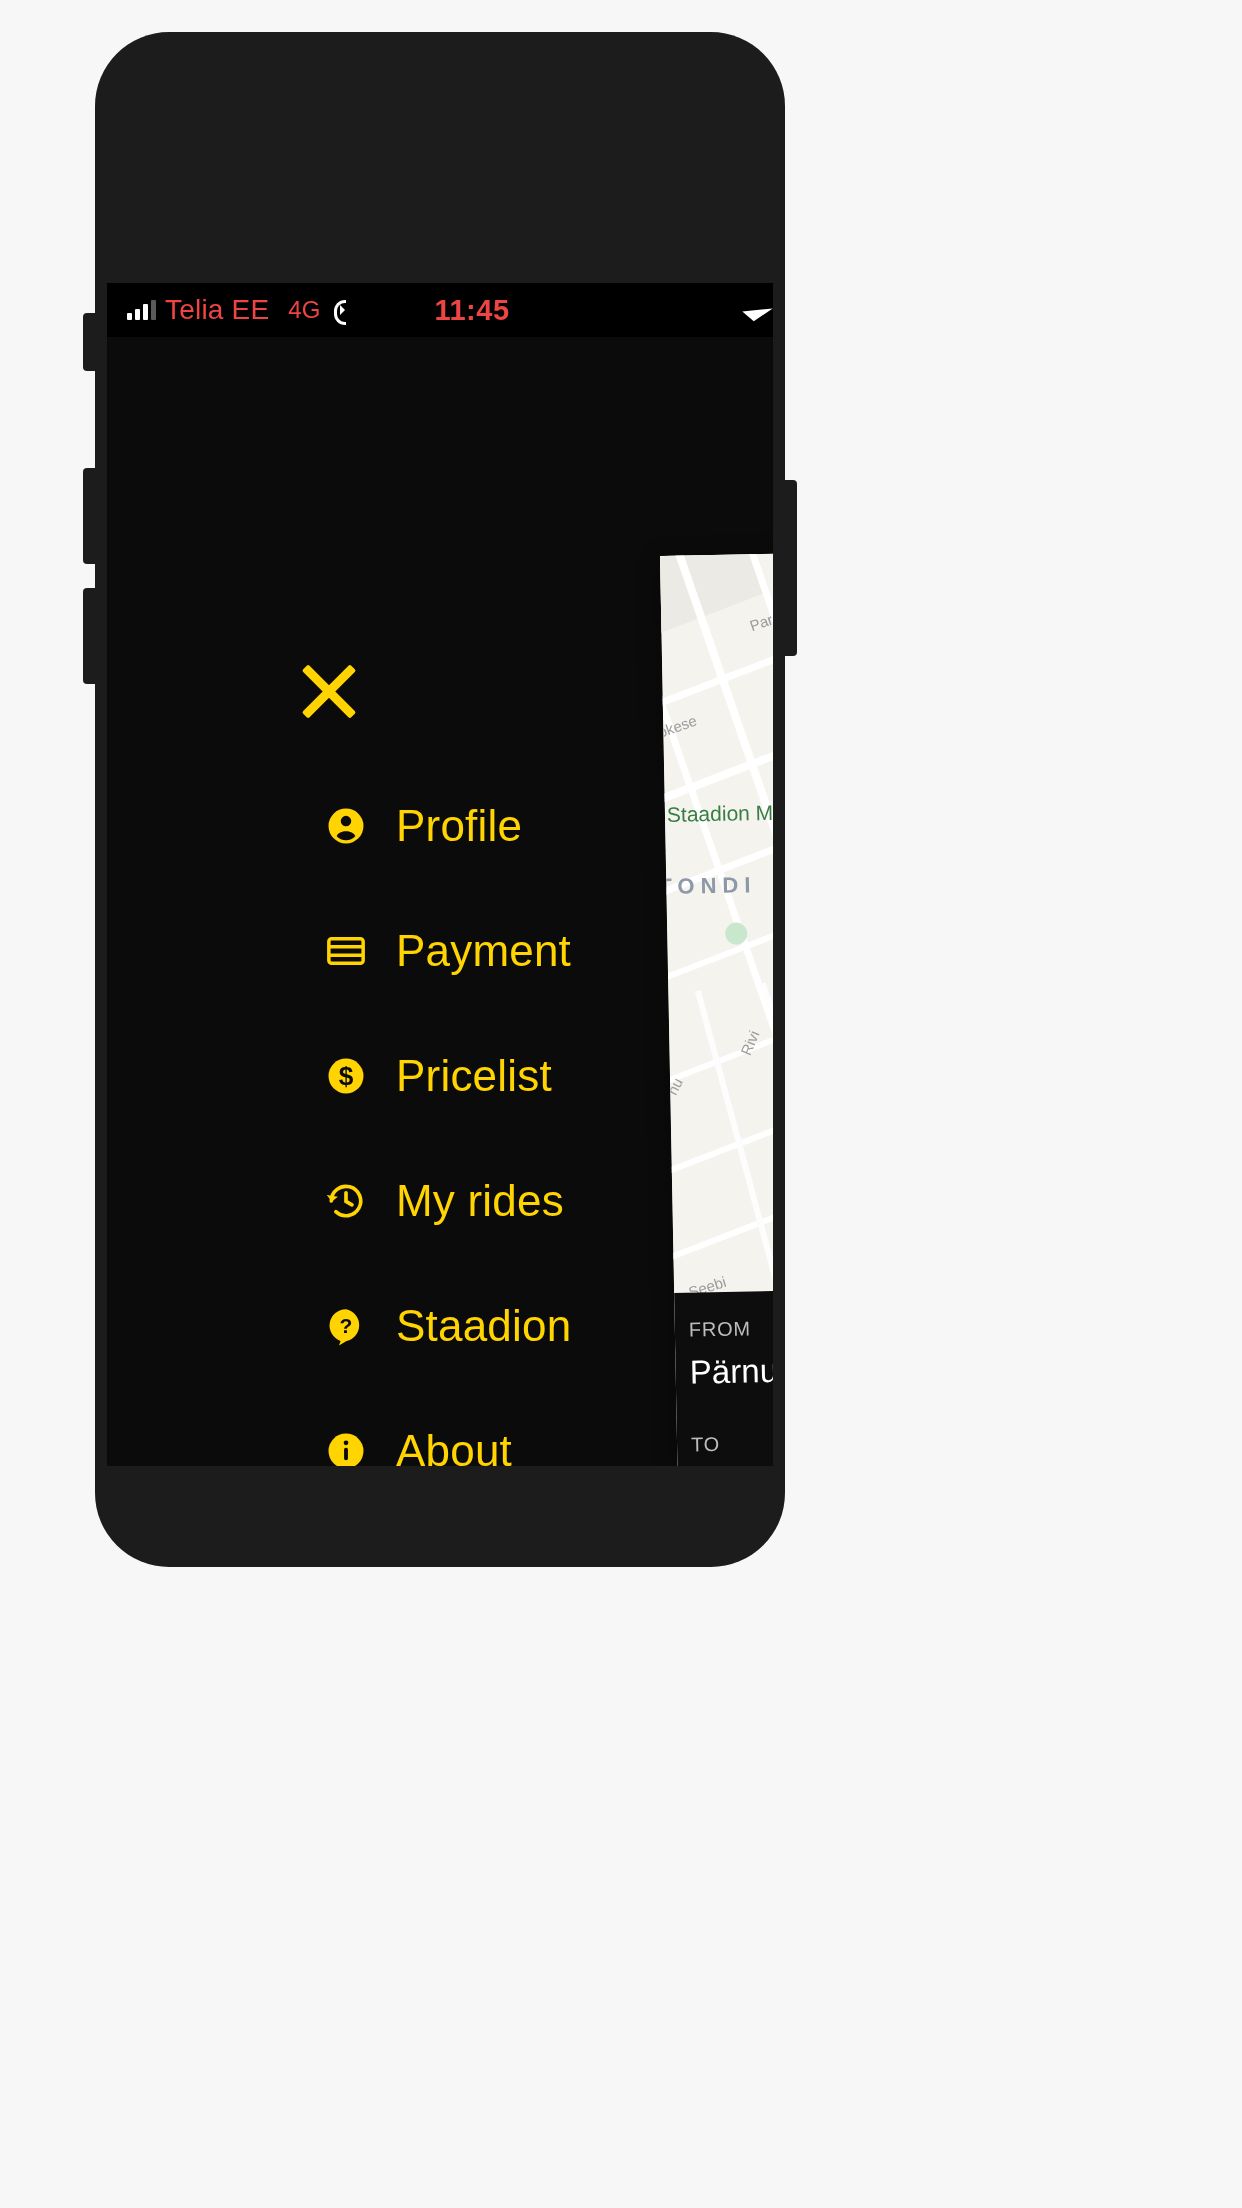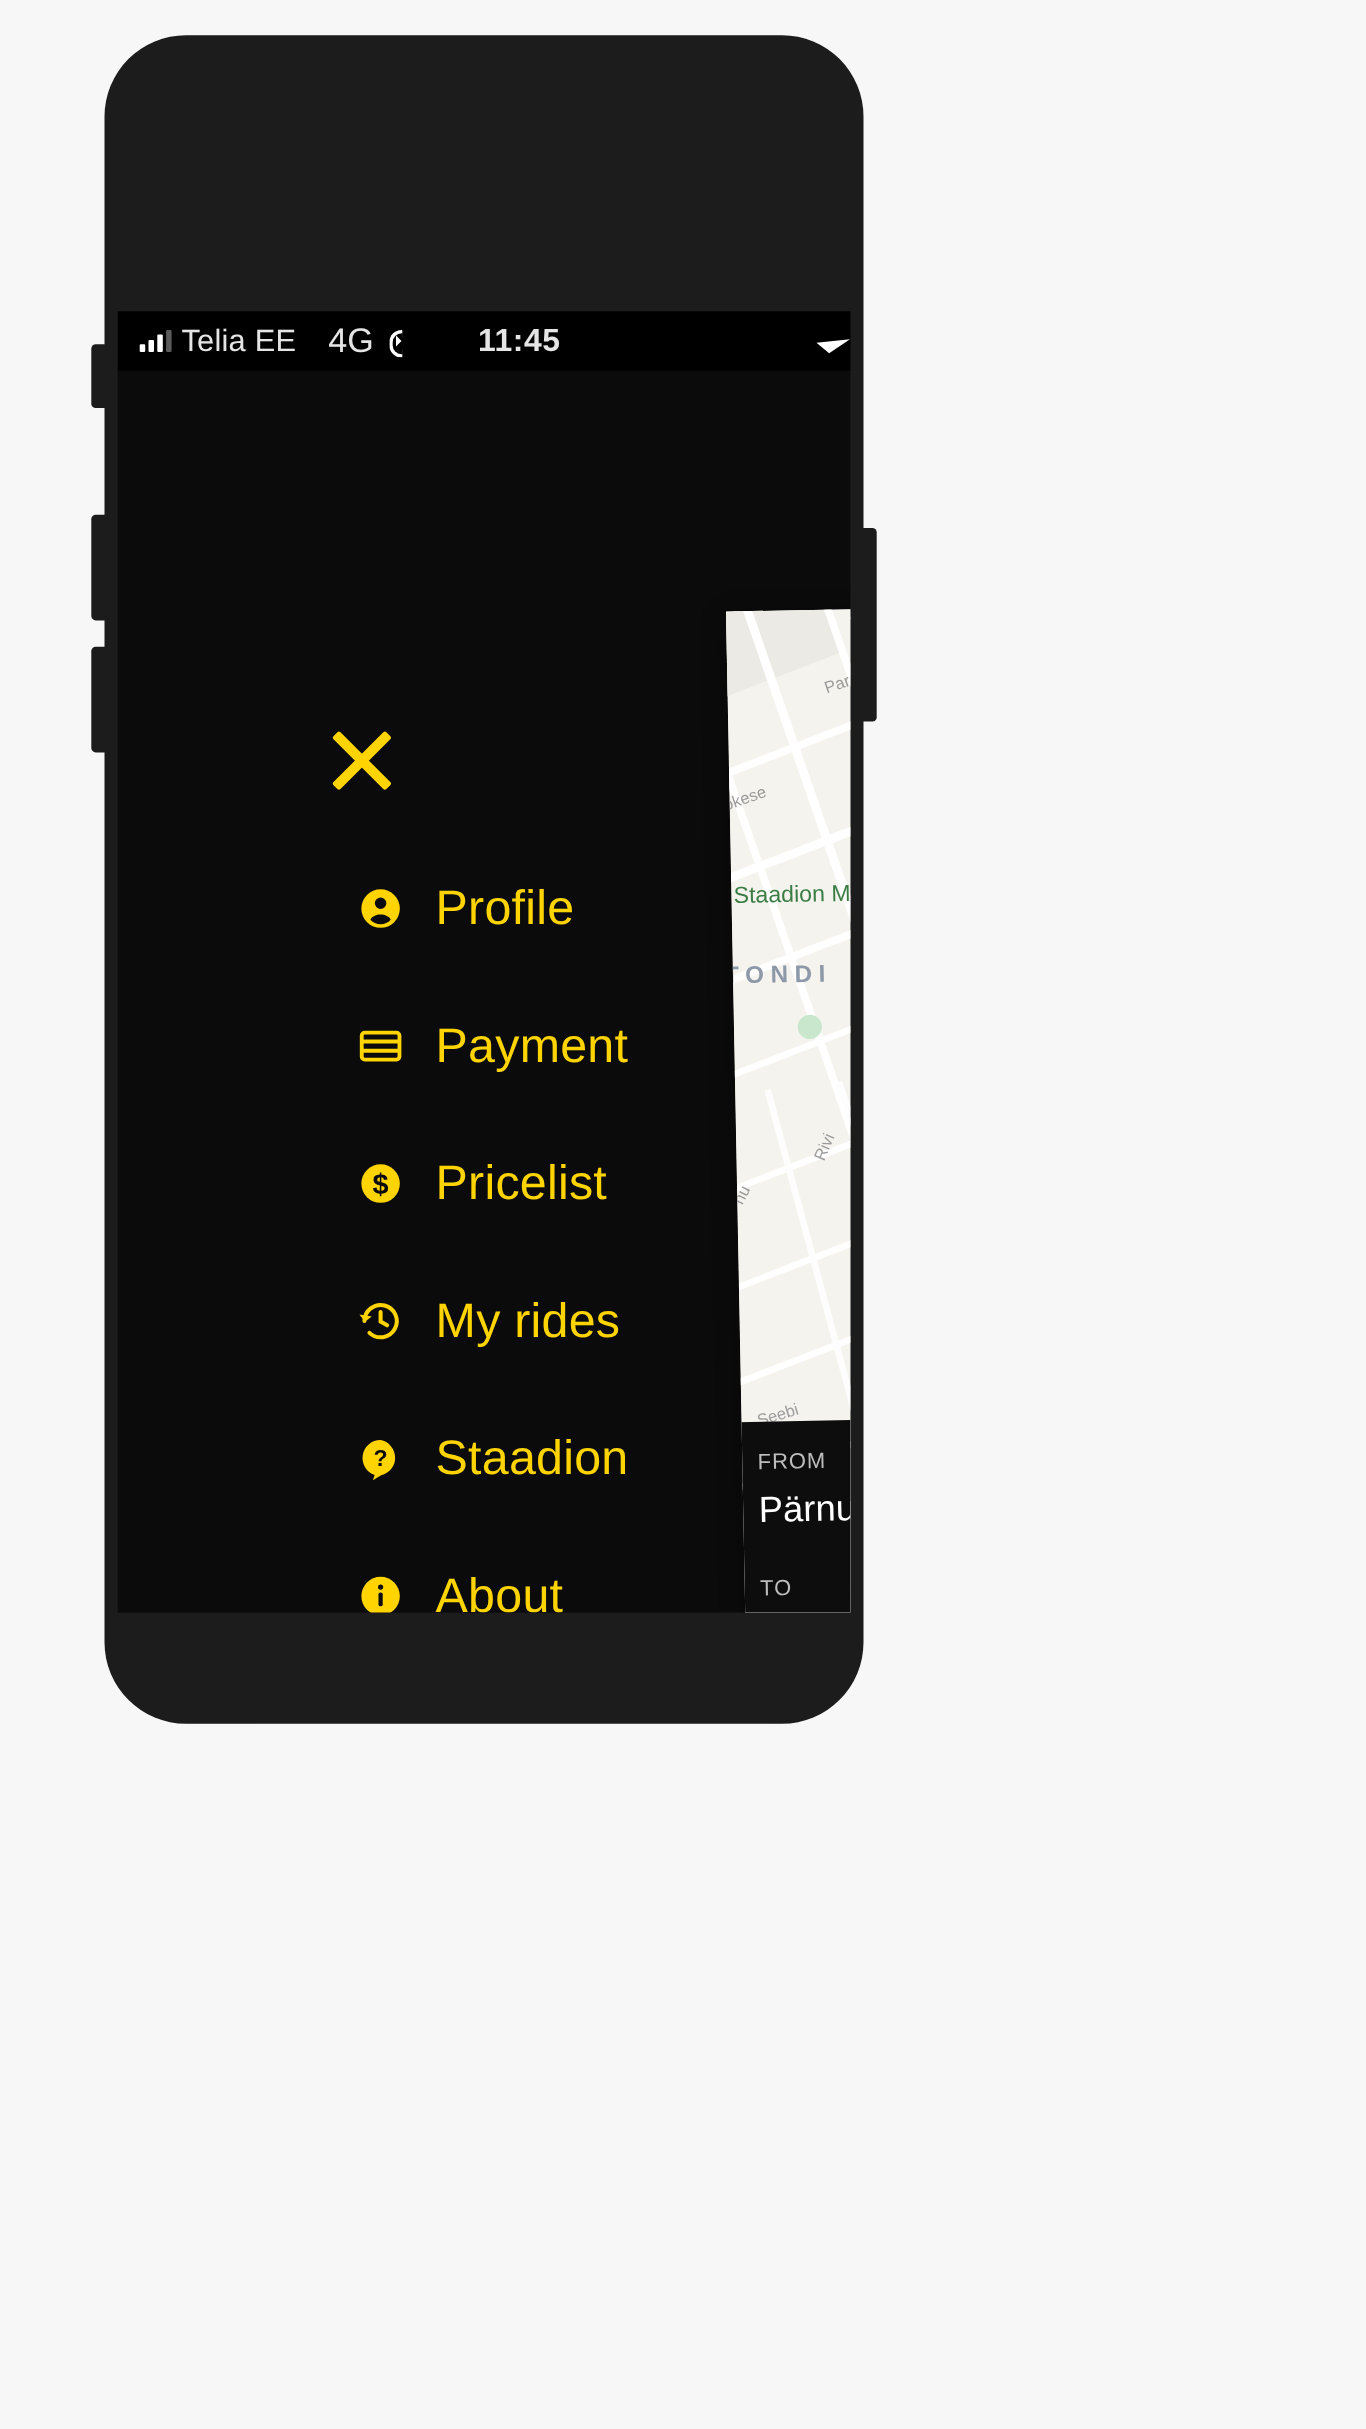--- a/index.html
+++ b/index.html
@@ -38,7 +38,7 @@
   #status-bar{
     position:absolute; left:0; top:0; width:730px; height:54px;
     background:#000;
-    color:#e5e5e5;
+    color:#ef4444;
     font-size:27px;
     display:flex; align-items:center;
   }

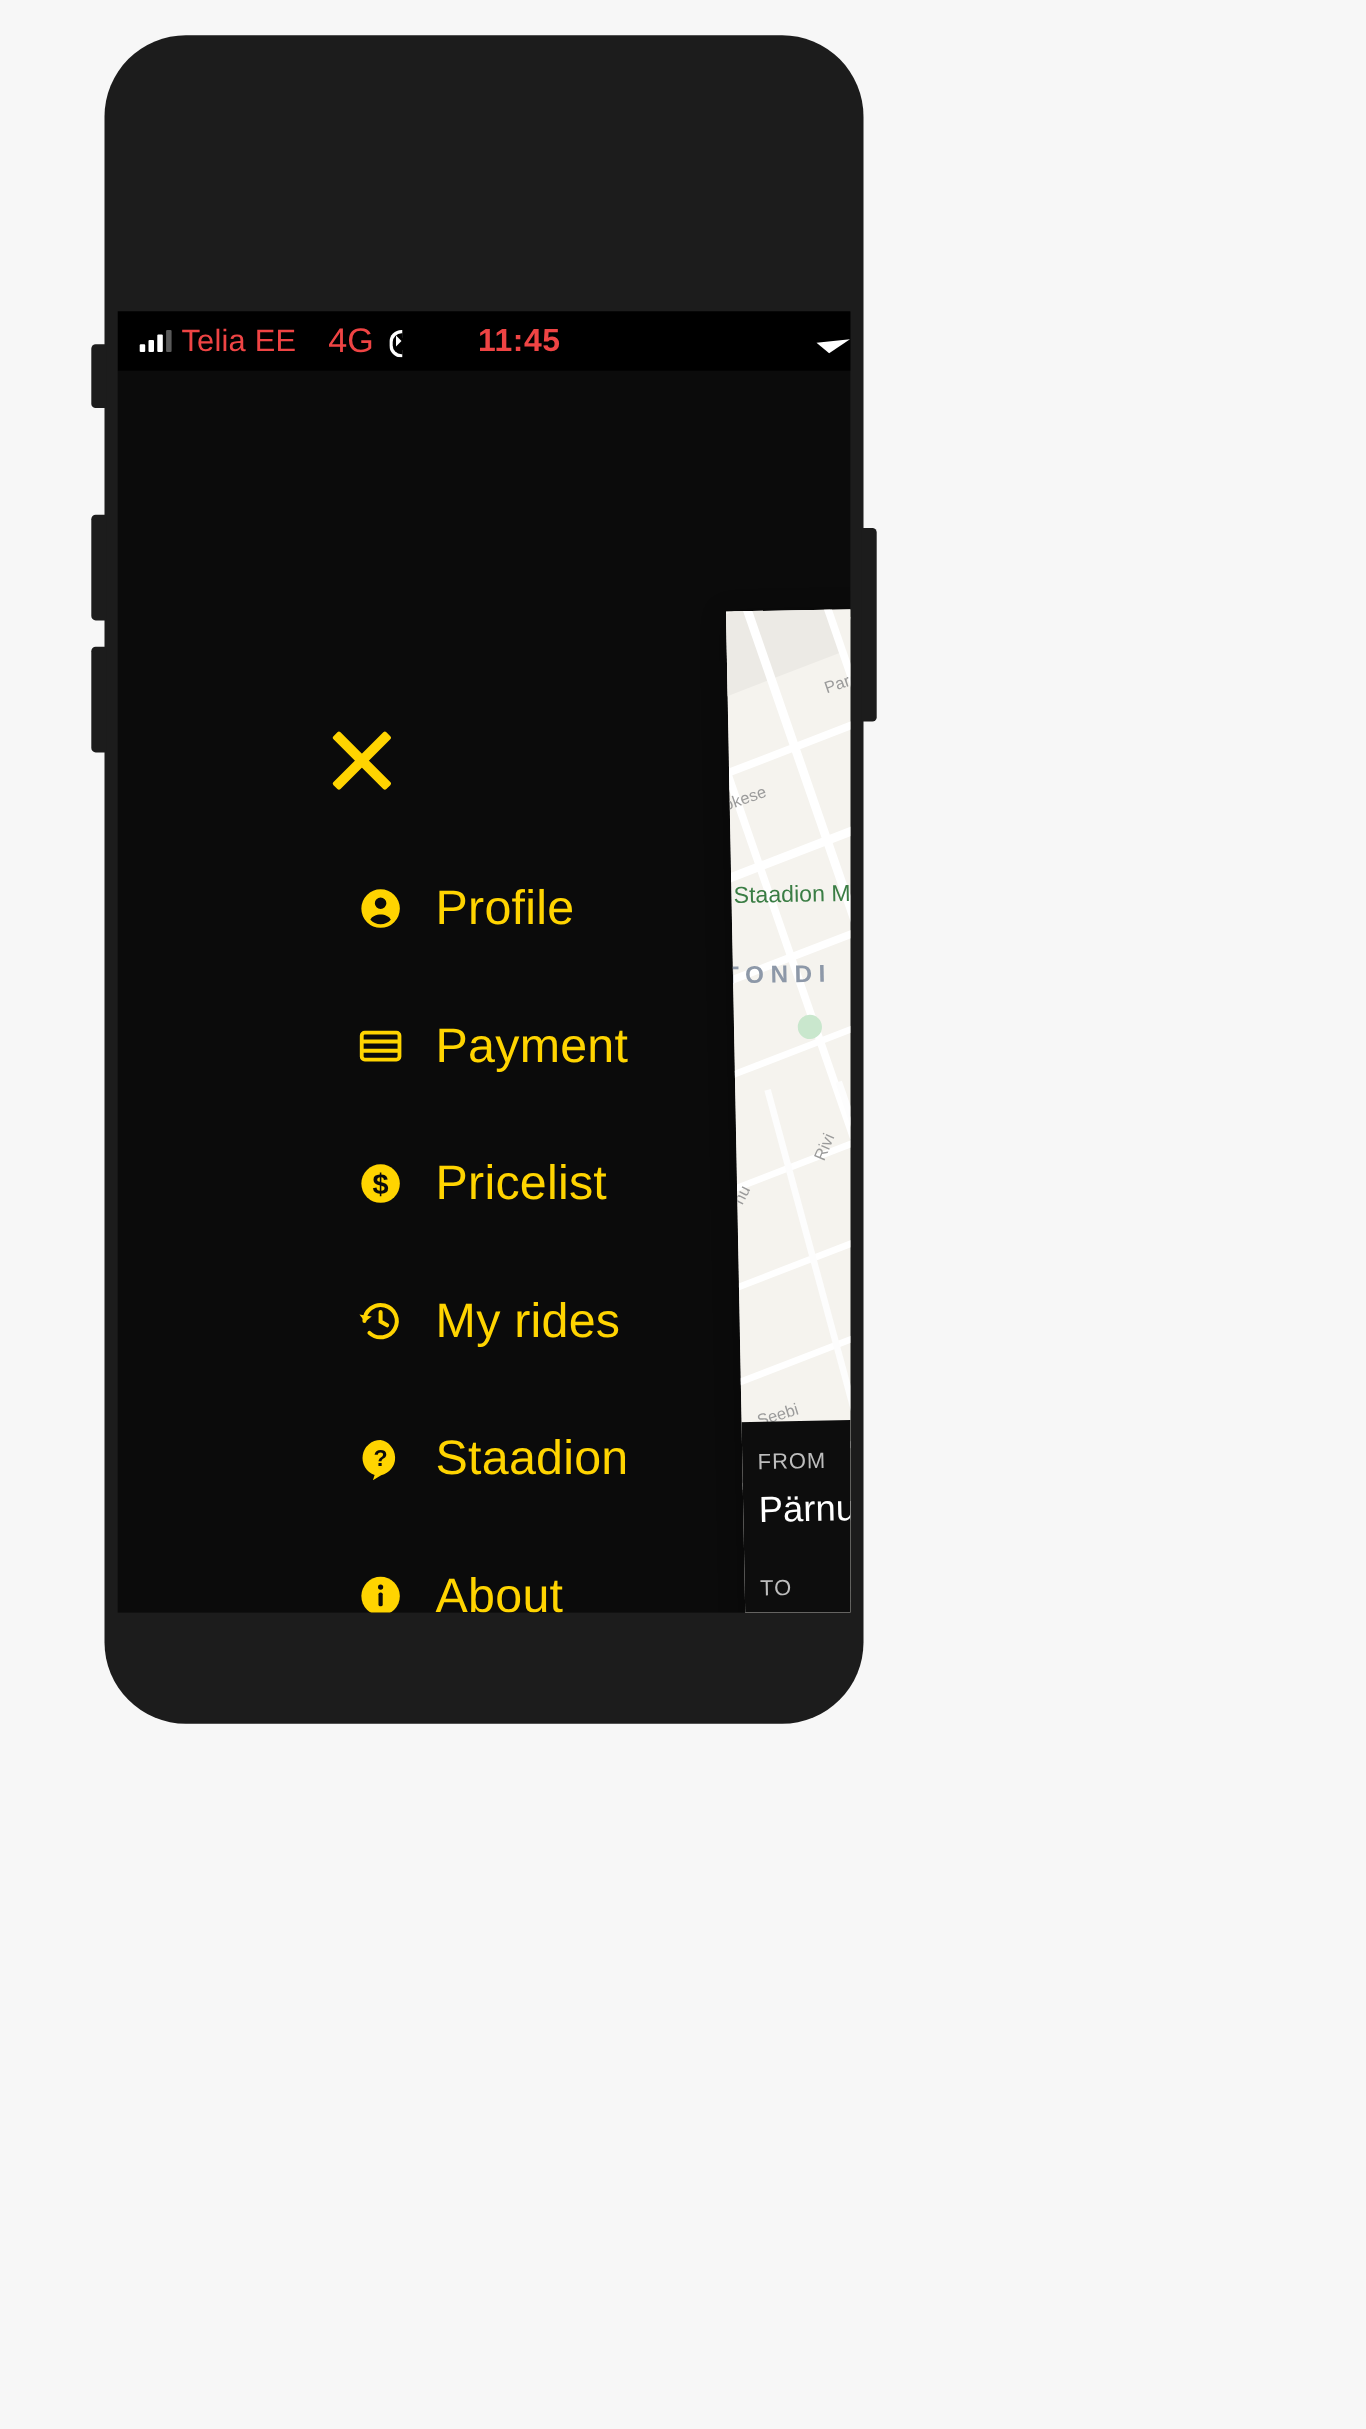--- a/index.html
+++ b/index.html
@@ -50,7 +50,7 @@
   .sig-bars i:nth-child(3){height:16px;}
   .sig-bars i:nth-child(4){height:20px;background:#5a5a5a;}
   #carrier{font-size:28px; letter-spacing:.2px;}
-  #net-type{font-size:31px; margin-left:20px;}
+  #net-type{font-size:24px; margin-left:10px;}
   #loc-arrow-small{
     display:inline-block; width:22px; height:22px; margin-left:4px;
     position:relative;

